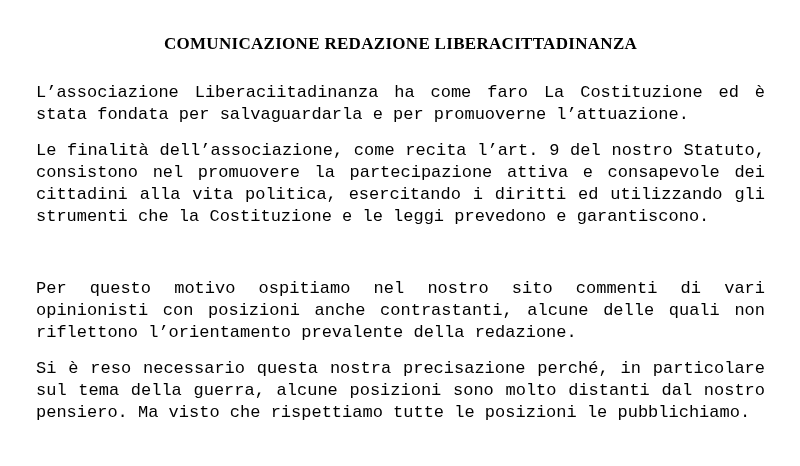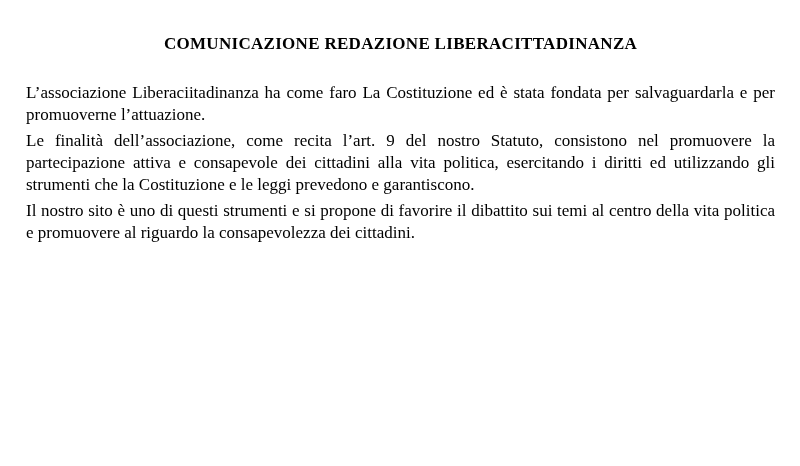--- a/index.html
+++ b/index.html
@@ -31,11 +31,12 @@
       font-family: inherit;
     }
     .sentence {
-      margin: 4px;
+      margin: 14px;
       font-size: 17px;
       line-height: 22px;
       text-align: justify;
       text-justify: inter-word;
+      font-family: Liberation Mono, monospace;
     }
     .blank-line {
       height: 22px;

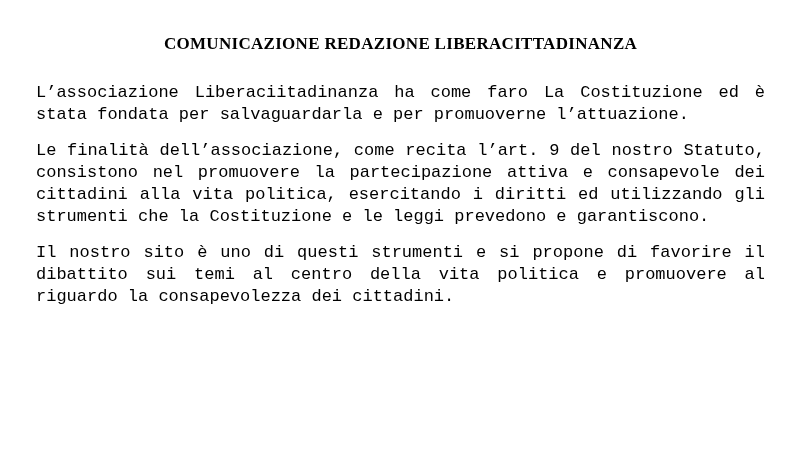--- a/index.html
+++ b/index.html
@@ -50,7 +50,6 @@
   <div class="doc-body" id="doc-body">
       <p class="sentence">L’associazione Liberaciitadinanza ha come faro La Costituzione ed è stata fondata per salvaguardarla e per promuoverne l’attuazione.</p>
       <p class="sentence">Le finalità dell’associazione, come recita l’art. 9 del nostro Statuto, consistono nel promuovere la partecipazione attiva e consapevole dei cittadini alla vita politica, esercitando i diritti ed utilizzando gli strumenti che la Costituzione e le leggi prevedono e garantiscono.</p>
-      <p class="sentence">Il nostro sito è uno di questi strumenti e si propone di favorire il dibattito sui temi al centro della  vita politica e promuovere al riguardo la consapevolezza dei cittadini.</p>
       <div class="blank-line"></div>
       <div class="blank-line"></div>
     </div>

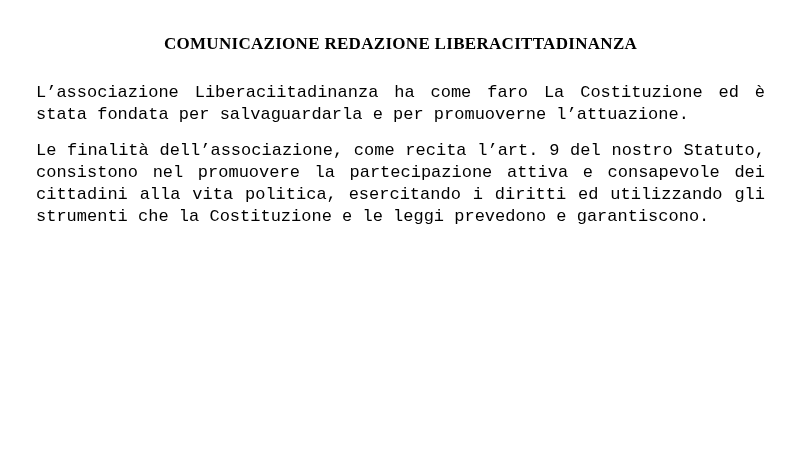--- a/index.html
+++ b/index.html
@@ -51,6 +51,7 @@
       <p class="sentence">L’associazione Liberaciitadinanza ha come faro La Costituzione ed è stata fondata per salvaguardarla e per promuoverne l’attuazione.</p>
       <p class="sentence">Le finalità dell’associazione, come recita l’art. 9 del nostro Statuto, consistono nel promuovere la partecipazione attiva e consapevole dei cittadini alla vita politica, esercitando i diritti ed utilizzando gli strumenti che la Costituzione e le leggi prevedono e garantiscono.</p>
       <div class="blank-line"></div>
+      <p class="sentence">Per questo motivo ospitiamo nel nostro sito commenti di vari opinionisti con posizioni anche contrastanti, alcune delle quali  non riflettono l’orientamento prevalente della redazione.</p>
       <div class="blank-line"></div>
     </div>
 </div>

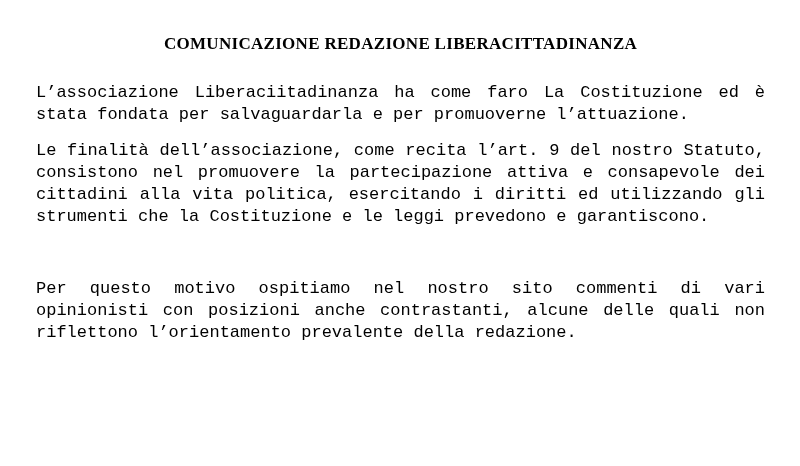--- a/index.html
+++ b/index.html
@@ -52,6 +52,7 @@
       <p class="sentence">Le finalità dell’associazione, come recita l’art. 9 del nostro Statuto, consistono nel promuovere la partecipazione attiva e consapevole dei cittadini alla vita politica, esercitando i diritti ed utilizzando gli strumenti che la Costituzione e le leggi prevedono e garantiscono.</p>
       <div class="blank-line"></div>
       <p class="sentence">Per questo motivo ospitiamo nel nostro sito commenti di vari opinionisti con posizioni anche contrastanti, alcune delle quali  non riflettono l’orientamento prevalente della redazione.</p>
+      <p class="sentence">Si è reso necessario questa nostra precisazione perché, in particolare sul tema della guerra, alcune posizioni sono  molto distanti dal nostro pensiero. Ma visto che rispettiamo tutte le posizioni le pubblichiamo.</p>
       <div class="blank-line"></div>
     </div>
 </div>

